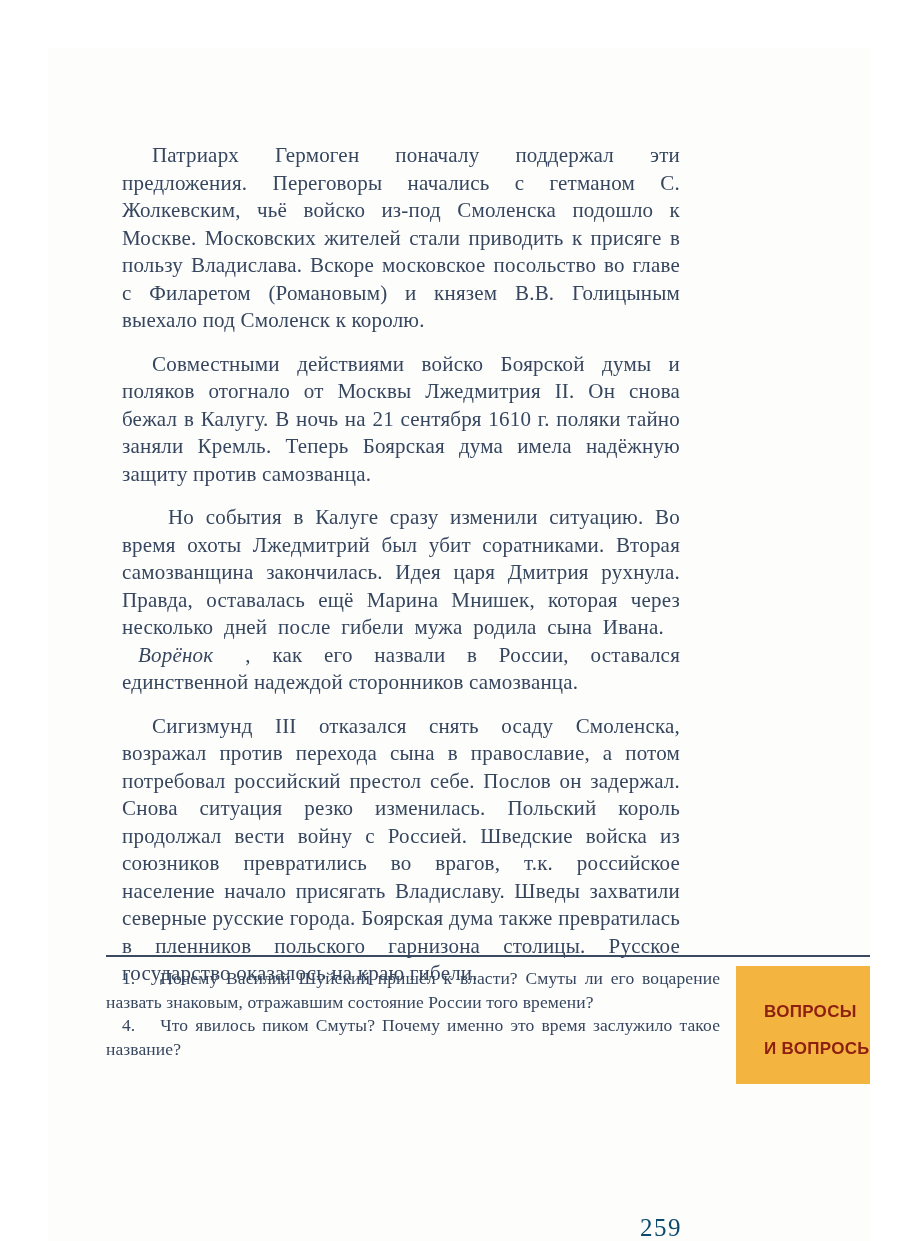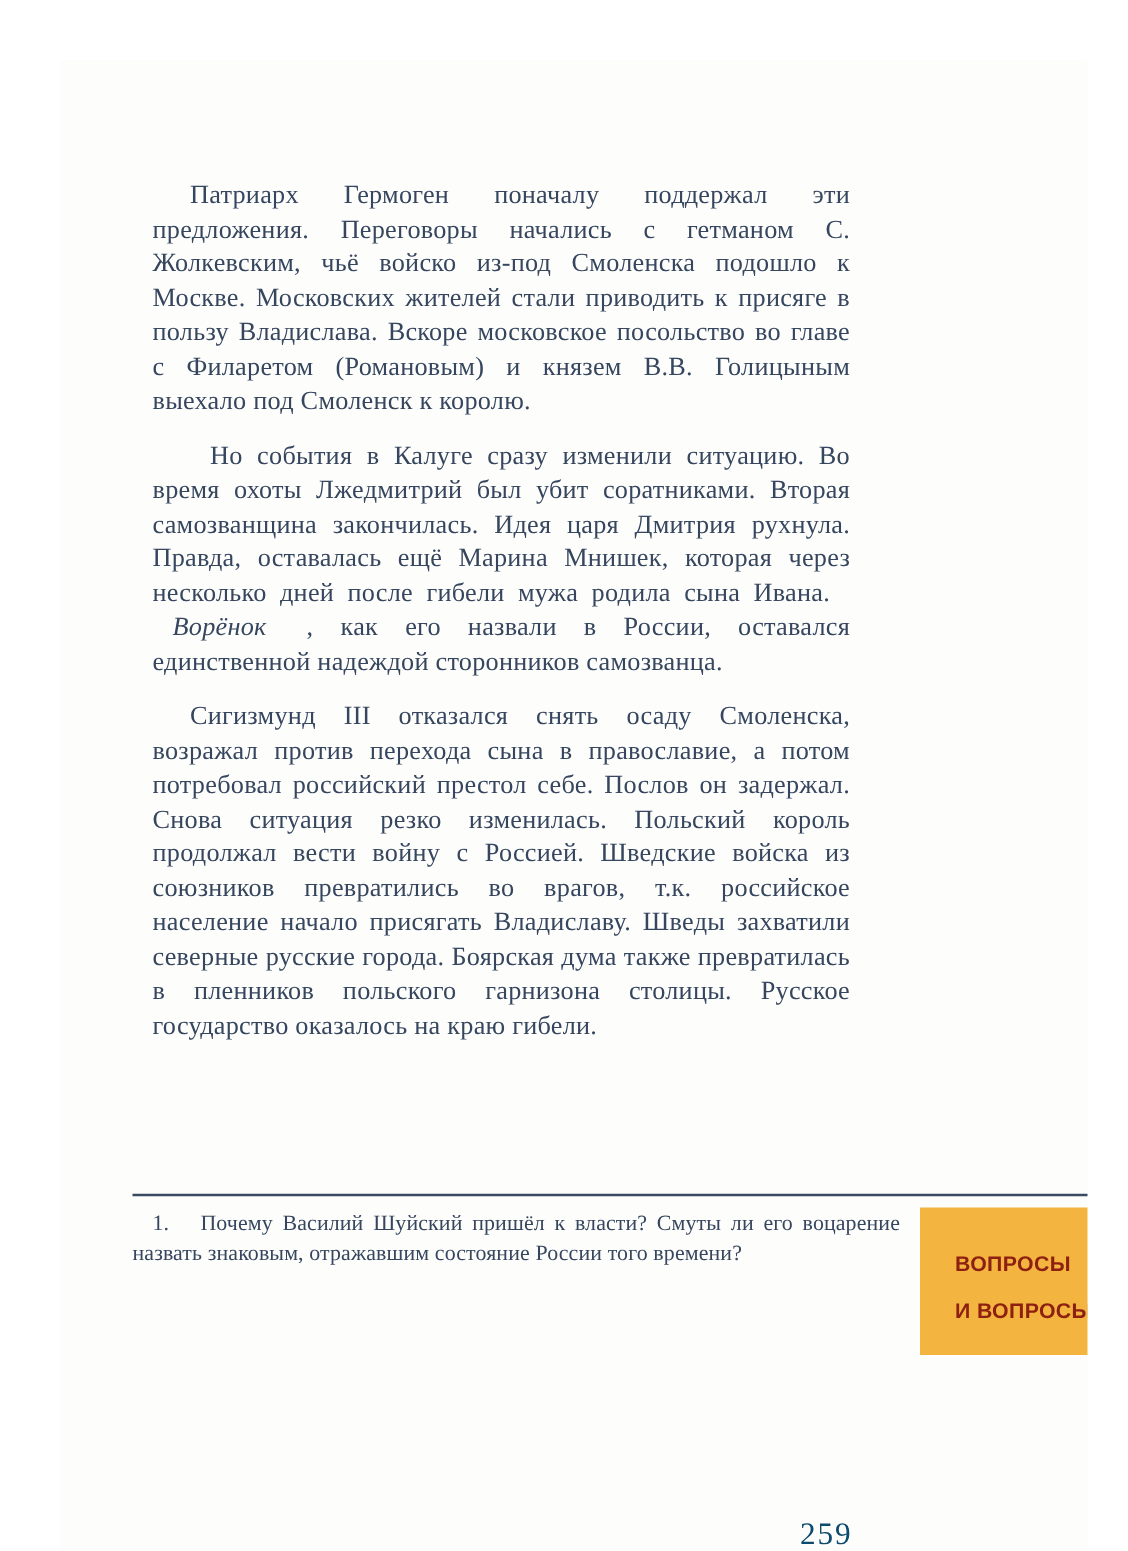--- a/index.html
+++ b/index.html
@@ -67,6 +67,7 @@
 
   <div class="main-text">
     <p>Патриарх Гермоген поначалу поддержал эти предложения. Переговоры начались с гетманом С. Жолкевским, чьё войско из-под Смоленска подошло к Москве. Московских жителей стали приводить к присяге в пользу Владислава. Вскоре московское посольство во главе с Филаретом (Романовым) и князем В.В. Голицыным выехало под Смоленск к королю.</p>
+    <p>Совместными действиями войско Боярской думы и поляков отогнало от Москвы Лжедмитрия II. Он снова бежал в Калугу. В ночь на 21 сентября 1610 г. поляки тайно заняли Кремль. Теперь Боярская дума имела надёжную защиту против самозванца.</p>
     <p><span>Но события в Калуге сразу изменили ситуацию. Во время охоты Лжедмитрий был убит соратниками. Вторая самозванщина закончилась. Идея царя Дмитрия рухнула. Правда, оставалась ещё Марина Мнишек, которая через несколько дней после гибели мужа родила сына Ивана. </span><em>Ворёнок</em><span>, как его назвали в России, оставался единственной надеждой сторонников самозванца.</span></p>
     <p>Сигизмунд III отказался снять осаду Смоленска, возражал против перехода сына в православие, а потом потребовал российский престол себе. Послов он задержал. Снова ситуация резко изменилась. Польский король продолжал вести войну с Россией. Шведские войска из союзников превратились во врагов, т.к. российское население начало присягать Владиславу. Шведы захватили северные русские города. Боярская дума также превратилась в пленников польского гарнизона столицы. Русское государство оказалось на краю гибели.</p>
   </div>

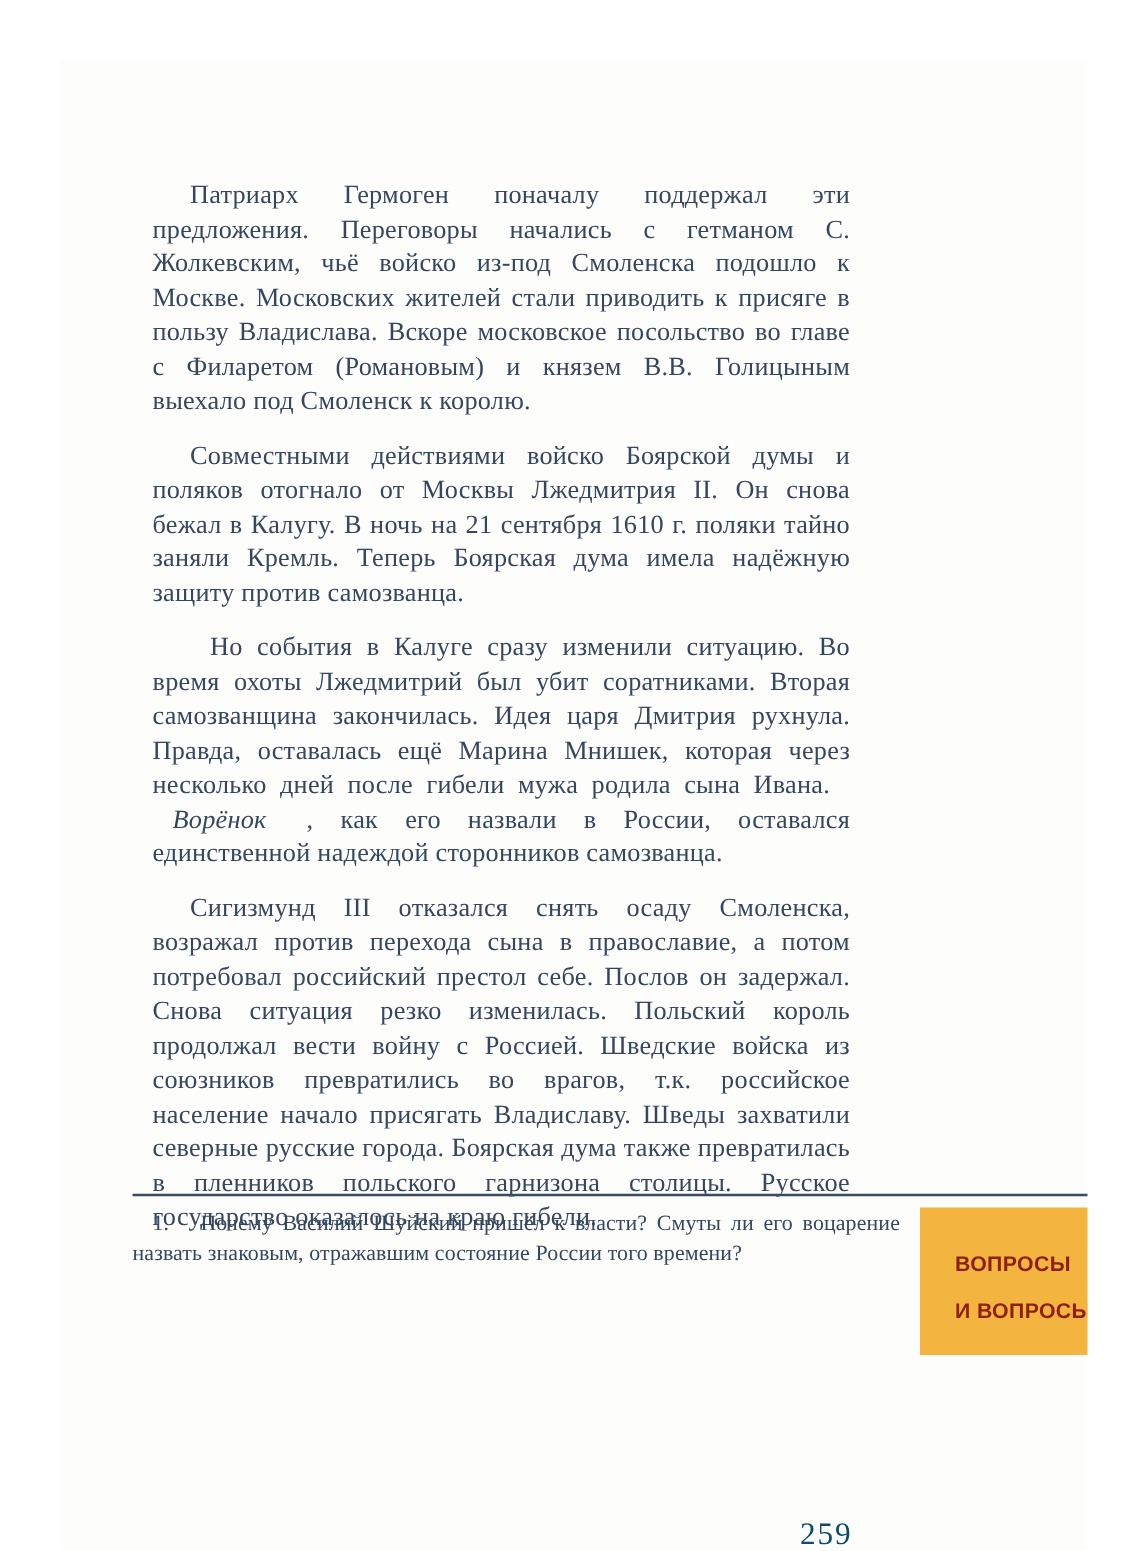--- a/index.html
+++ b/index.html
@@ -76,6 +76,7 @@
 
   <div class="questions">
     <p class="q"><span class="qn">1.</span><span>Почему Василий Шуйский пришёл к власти? Смуты ли его воцарение назвать знаковым, отражавшим состояние России того времени?</span></p>
+    <p class="q"><span class="qn">4.</span><span>Что явилось пиком Смуты? Почему именно это время заслужило такое название?</span></p>
   </div>
 
   <div class="badge">

